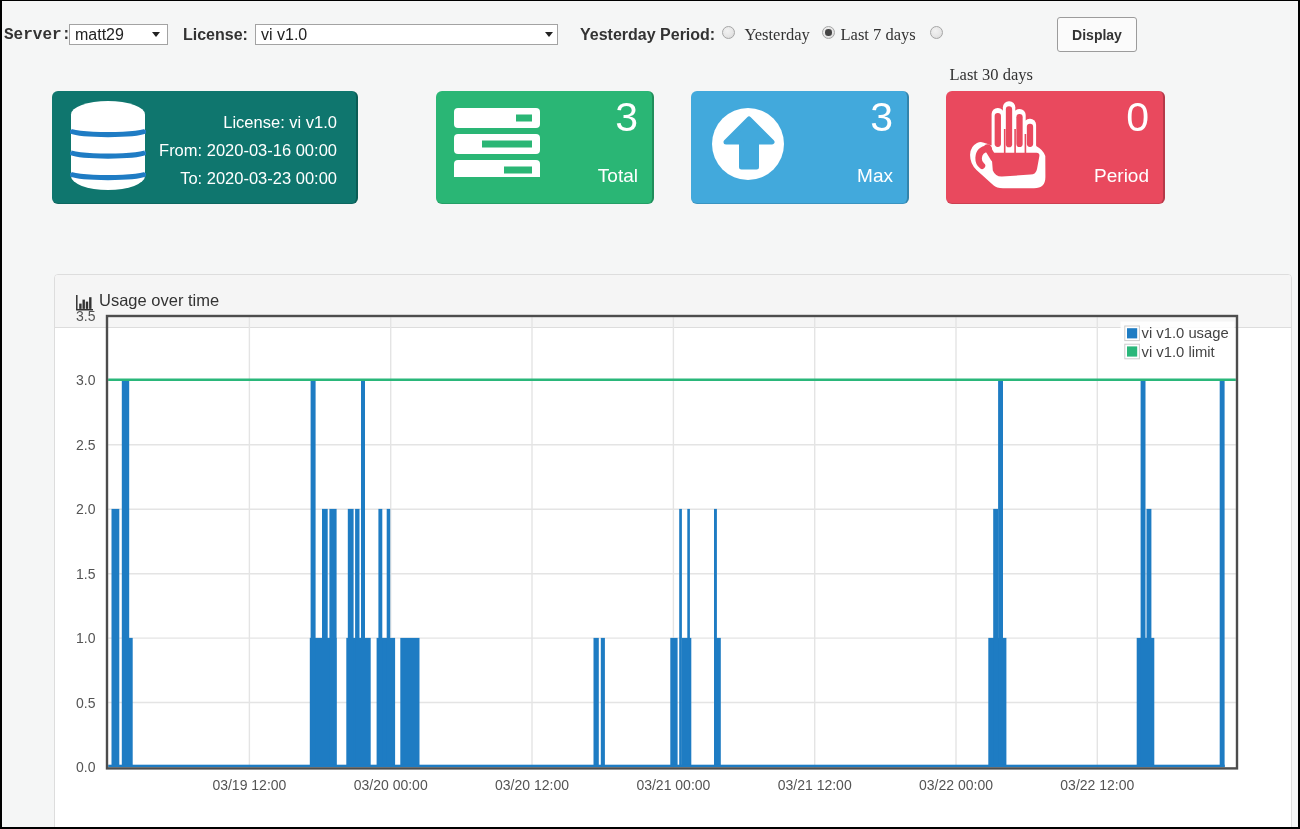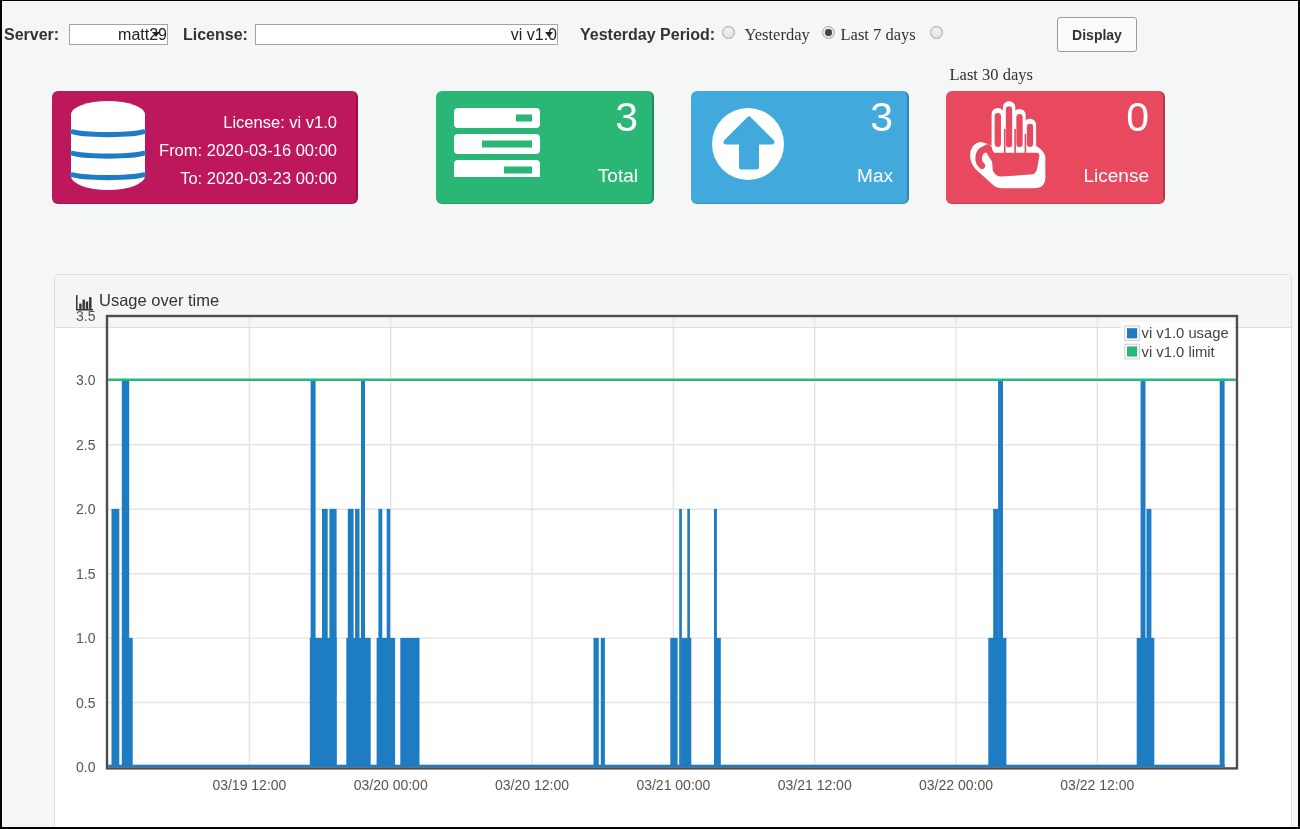--- a/index.html
+++ b/index.html
@@ -26,7 +26,7 @@
 </head>
 <body>
 
-  <div class="lbl" style="left:4px; top:25px;">Server:</div>
+  <div class="lbl" style="left:4px; top:25px;font-family:Liberation Mono, monospace;">Server:</div>
   <select id="serversel" style="left:69px; top:24px; width:99px; height:21px;"><option>matt29</option></select>
   <div class="selarrow" style="left:152px; top:32px;"></div>
   <div class="lbl" style="left:183px; top:25px;">License:</div>

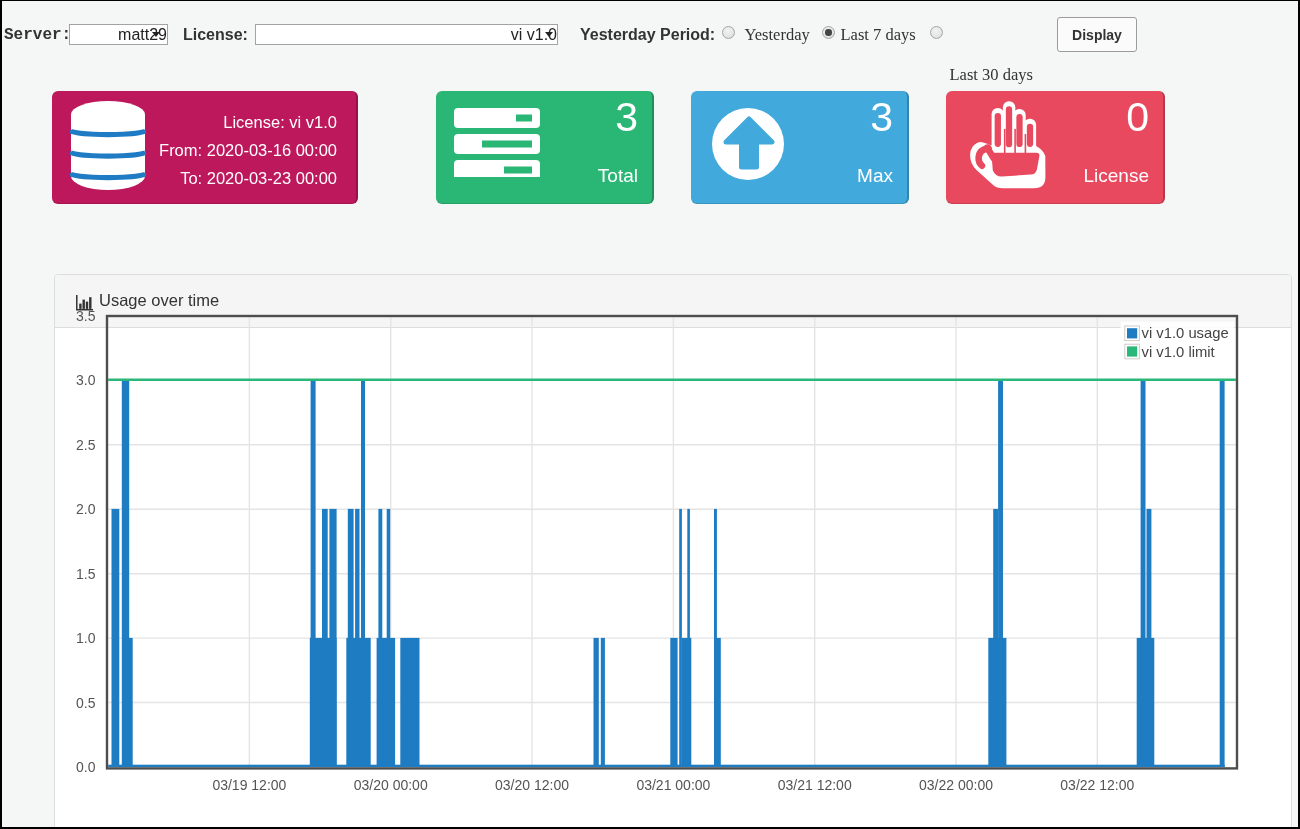--- a/index.html
+++ b/index.html
@@ -8,7 +8,7 @@
   #frame { position:absolute; left:0; top:0; width:1300px; height:829px; border:2px solid #000; border-top-width:1px; z-index:50; pointer-events:none; }
   .lbl { position:absolute; font-weight:bold; font-size:16px; color:#333; line-height:20px; }
   .rlbl { position:absolute; font-size:16.5px; color:#333; line-height:20px;font-family:Liberation Serif, serif; }
-  select { position:absolute; appearance:none; -webkit-appearance:none; border:1px solid #a3a3a3; background:#fff; font-family:"Liberation Sans",sans-serif; font-size:16px; color:#222; padding:0 0 0 5px; border-radius:0;text-align:right; }
+  select { position:absolute; appearance:none; -webkit-appearance:none; border:1px solid #a3a3a3; background:#fff; font-family:"Liberation Sans",sans-serif; font-size:16px; color:#222; padding:0 0 0 5px; border-radius:0; }
   .selarrow { position:absolute; width:0; height:0; border-left:4.5px solid transparent; border-right:4.5px solid transparent; border-top:5px solid #222; z-index:5; }
   .radio { position:absolute; width:13px; height:13px; border-radius:50%; border:1px solid #a6a6a6; background:radial-gradient(circle at 40% 35%, #f2f2f2 0%, #e6e6e6 55%, #d2d2d2 100%); }
   .radio.sel::after { content:""; position:absolute; left:2.5px; top:2.5px; width:6.5px; height:6.5px; border-radius:50%; background:#444; }

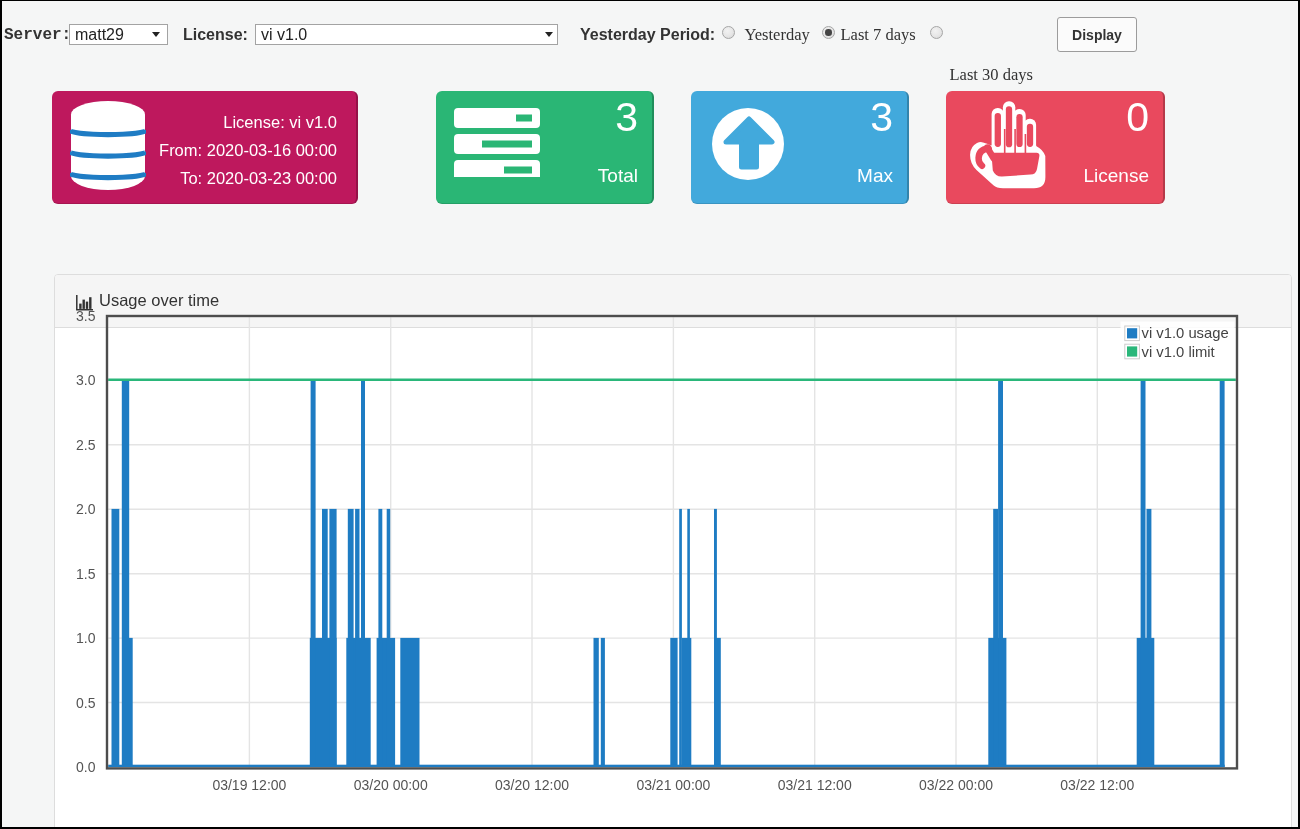--- a/index.html
+++ b/index.html
@@ -41,7 +41,7 @@
   <div class="rlbl" style="left:949.5px; top:25px;margin-top:40px;">Last 30 days</div>
   <button id="displaybtn">Display</button>
 
-  <div class="card" id="card1" style="left:52px; width:306px; background:#be185d;">
+  <div class="card" id="card1" style="left:52px; width:306px; background:#0f766e;">
     <svg class="icon" style="left:18px; top:10px;" width="76" height="89" viewBox="0 0 76 89">
       <ellipse cx="38" cy="13.5" rx="37" ry="13.5" fill="#fff"></ellipse>
       <path d="M1,14 v61 a37,14 0 0 0 74,0 v-61 z" fill="#fff"></path>

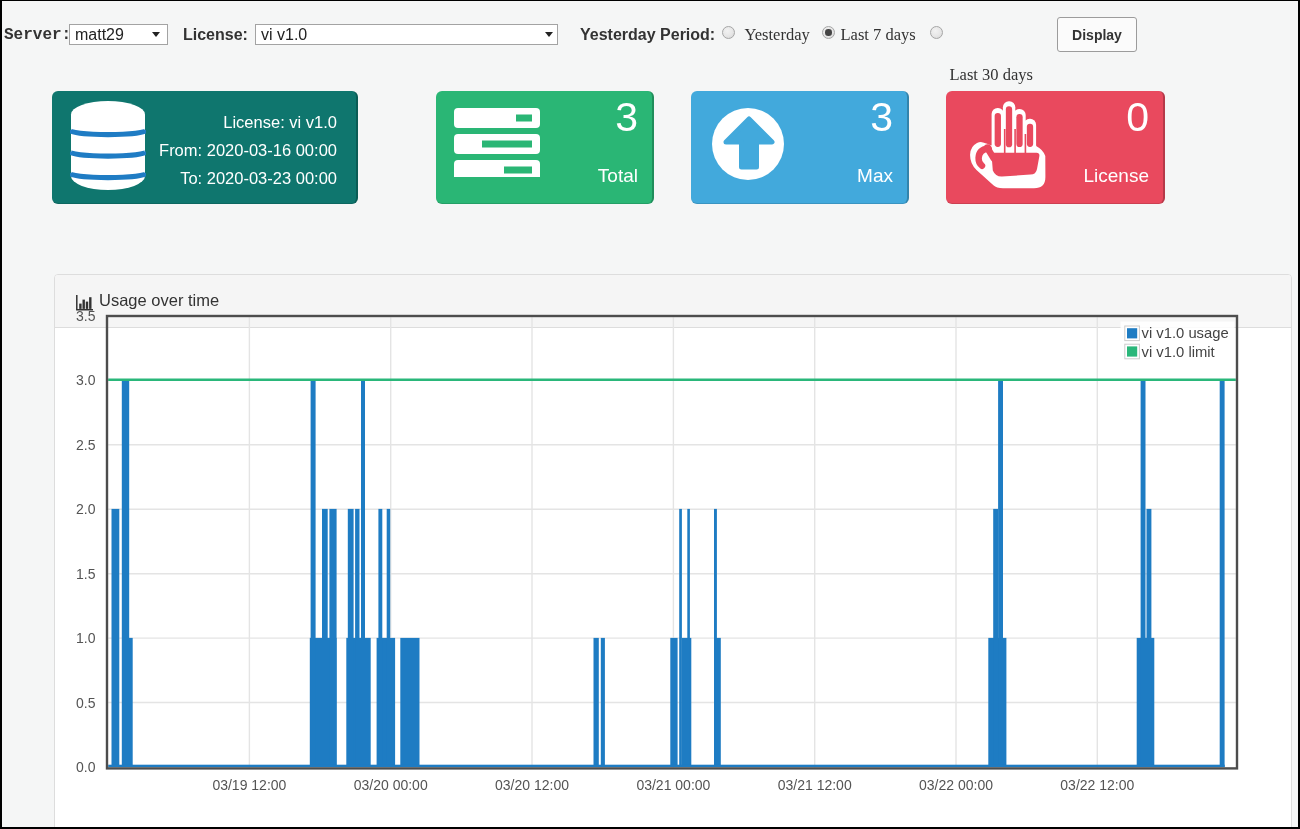--- a/index.html
+++ b/index.html
@@ -95,7 +95,7 @@
       <path d="M 23.2,50 L 27.8,57.5" stroke="#e9495e" stroke-width="6.5" stroke-linecap="round"></path>
     </svg>
     <div class="bignum">0</div>
-    <div class="cardlabel">License</div>
+    <div class="cardlabel">Period</div>
   </div>
 
   <div id="panel">

